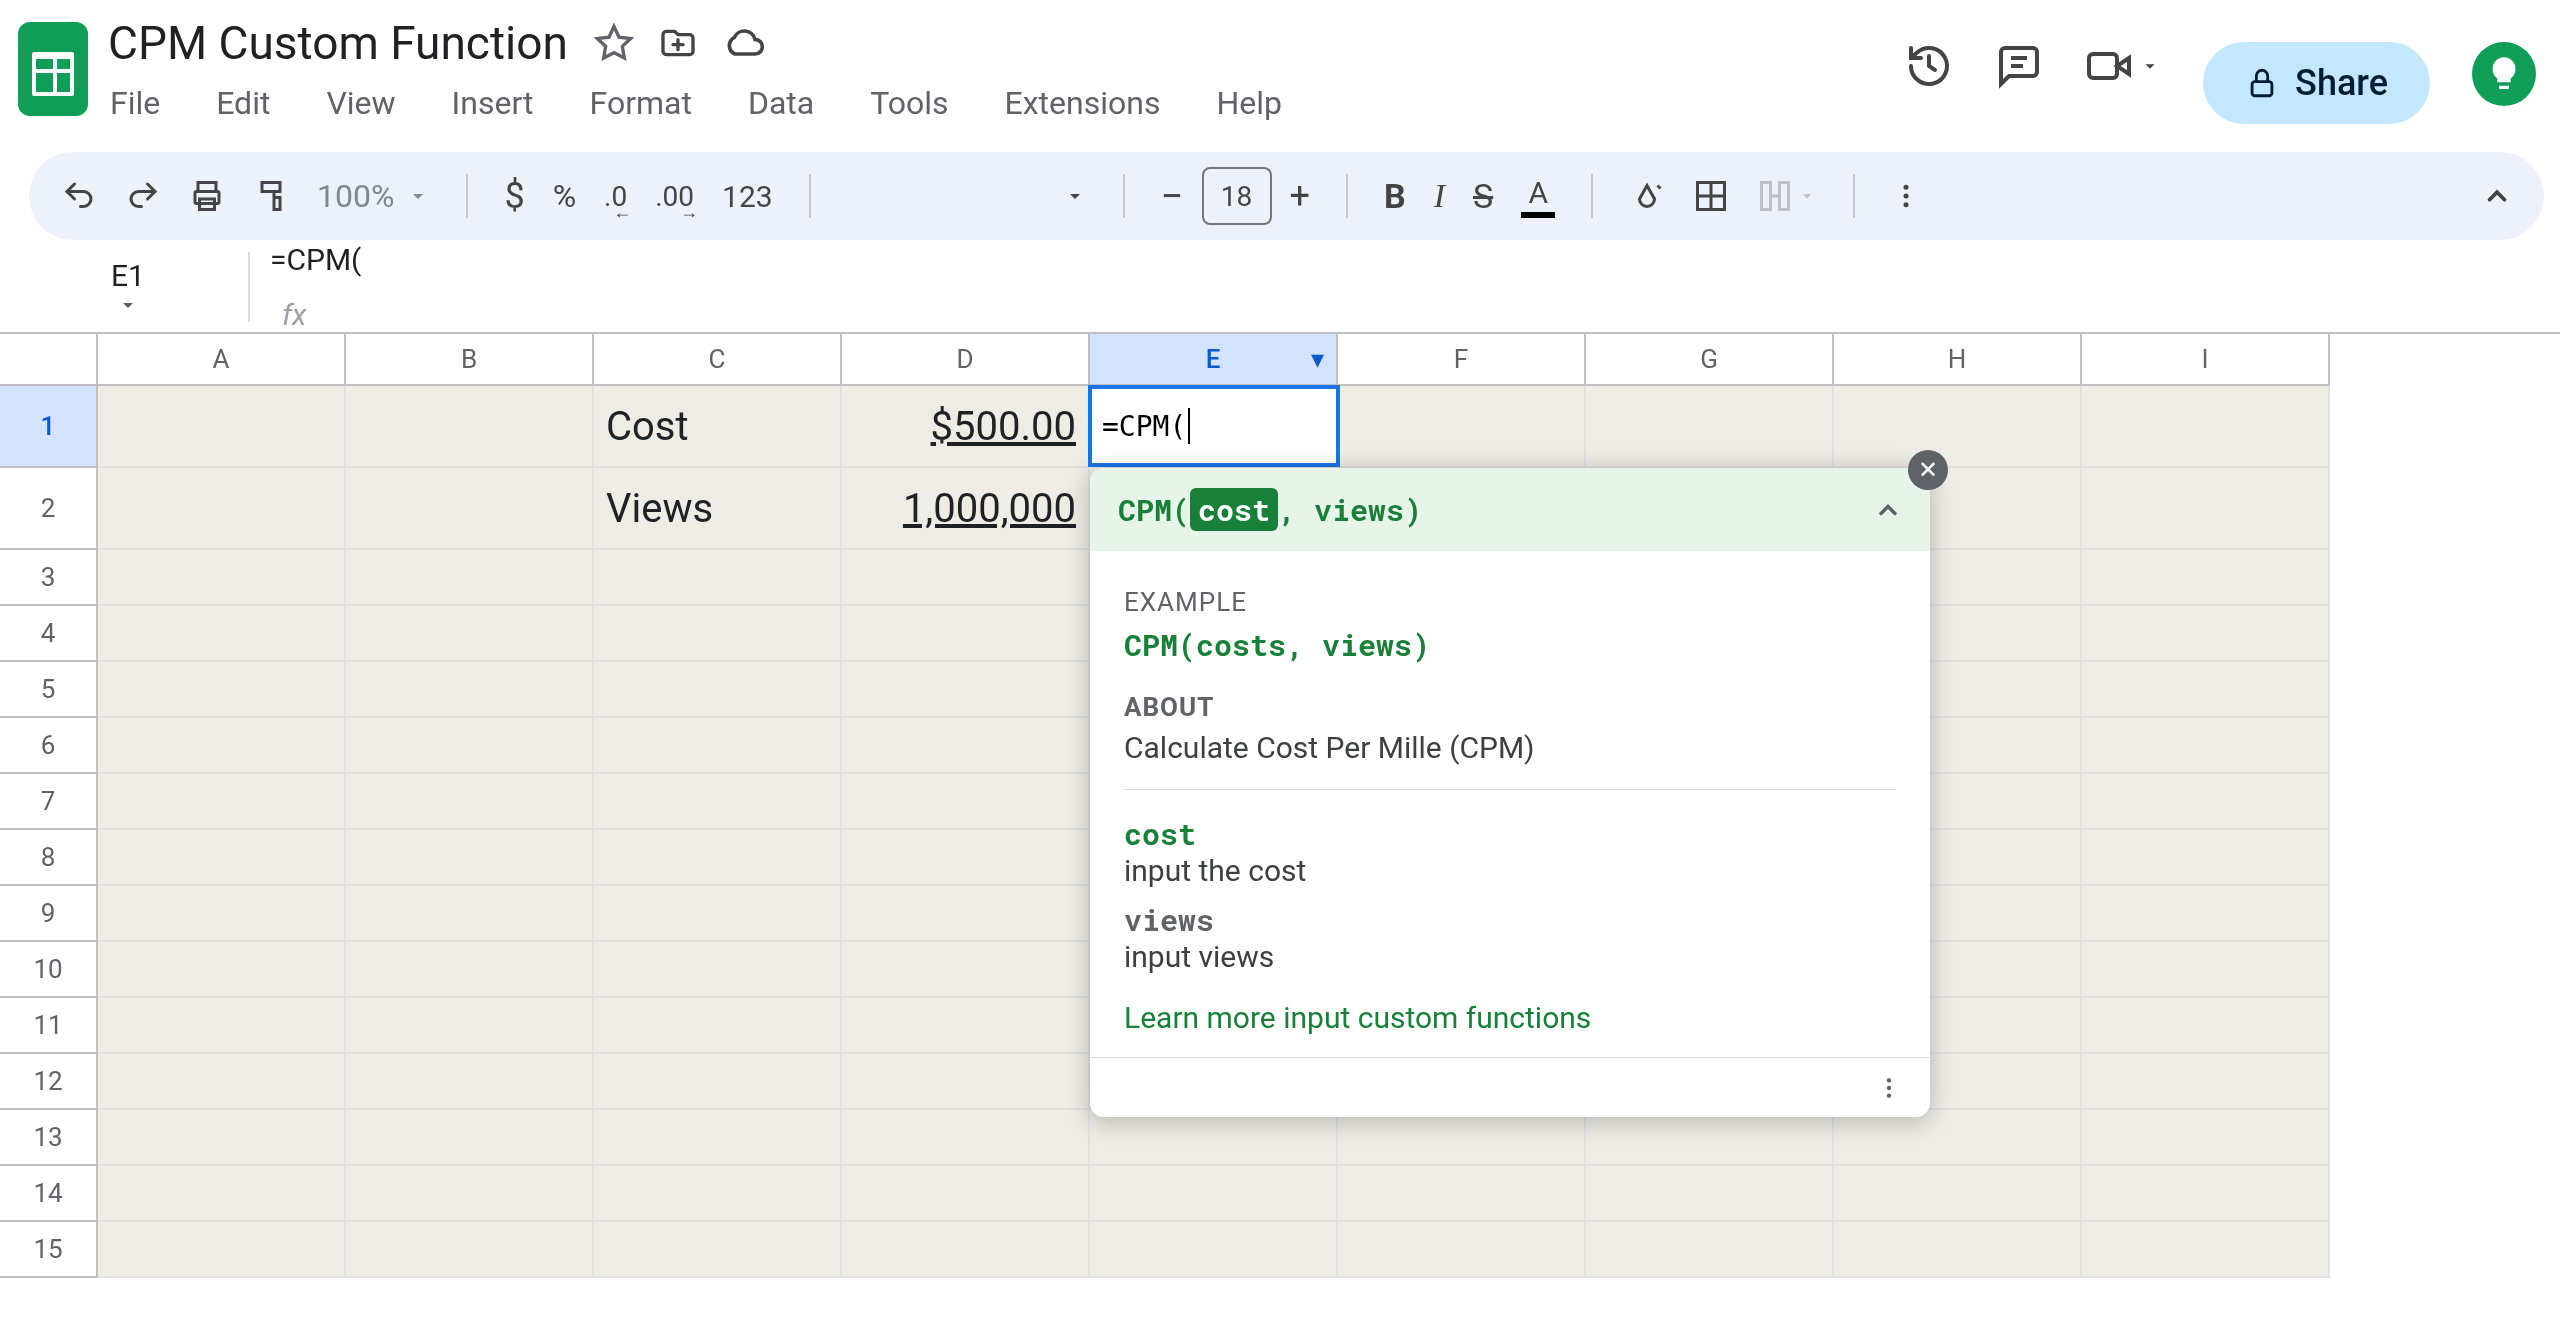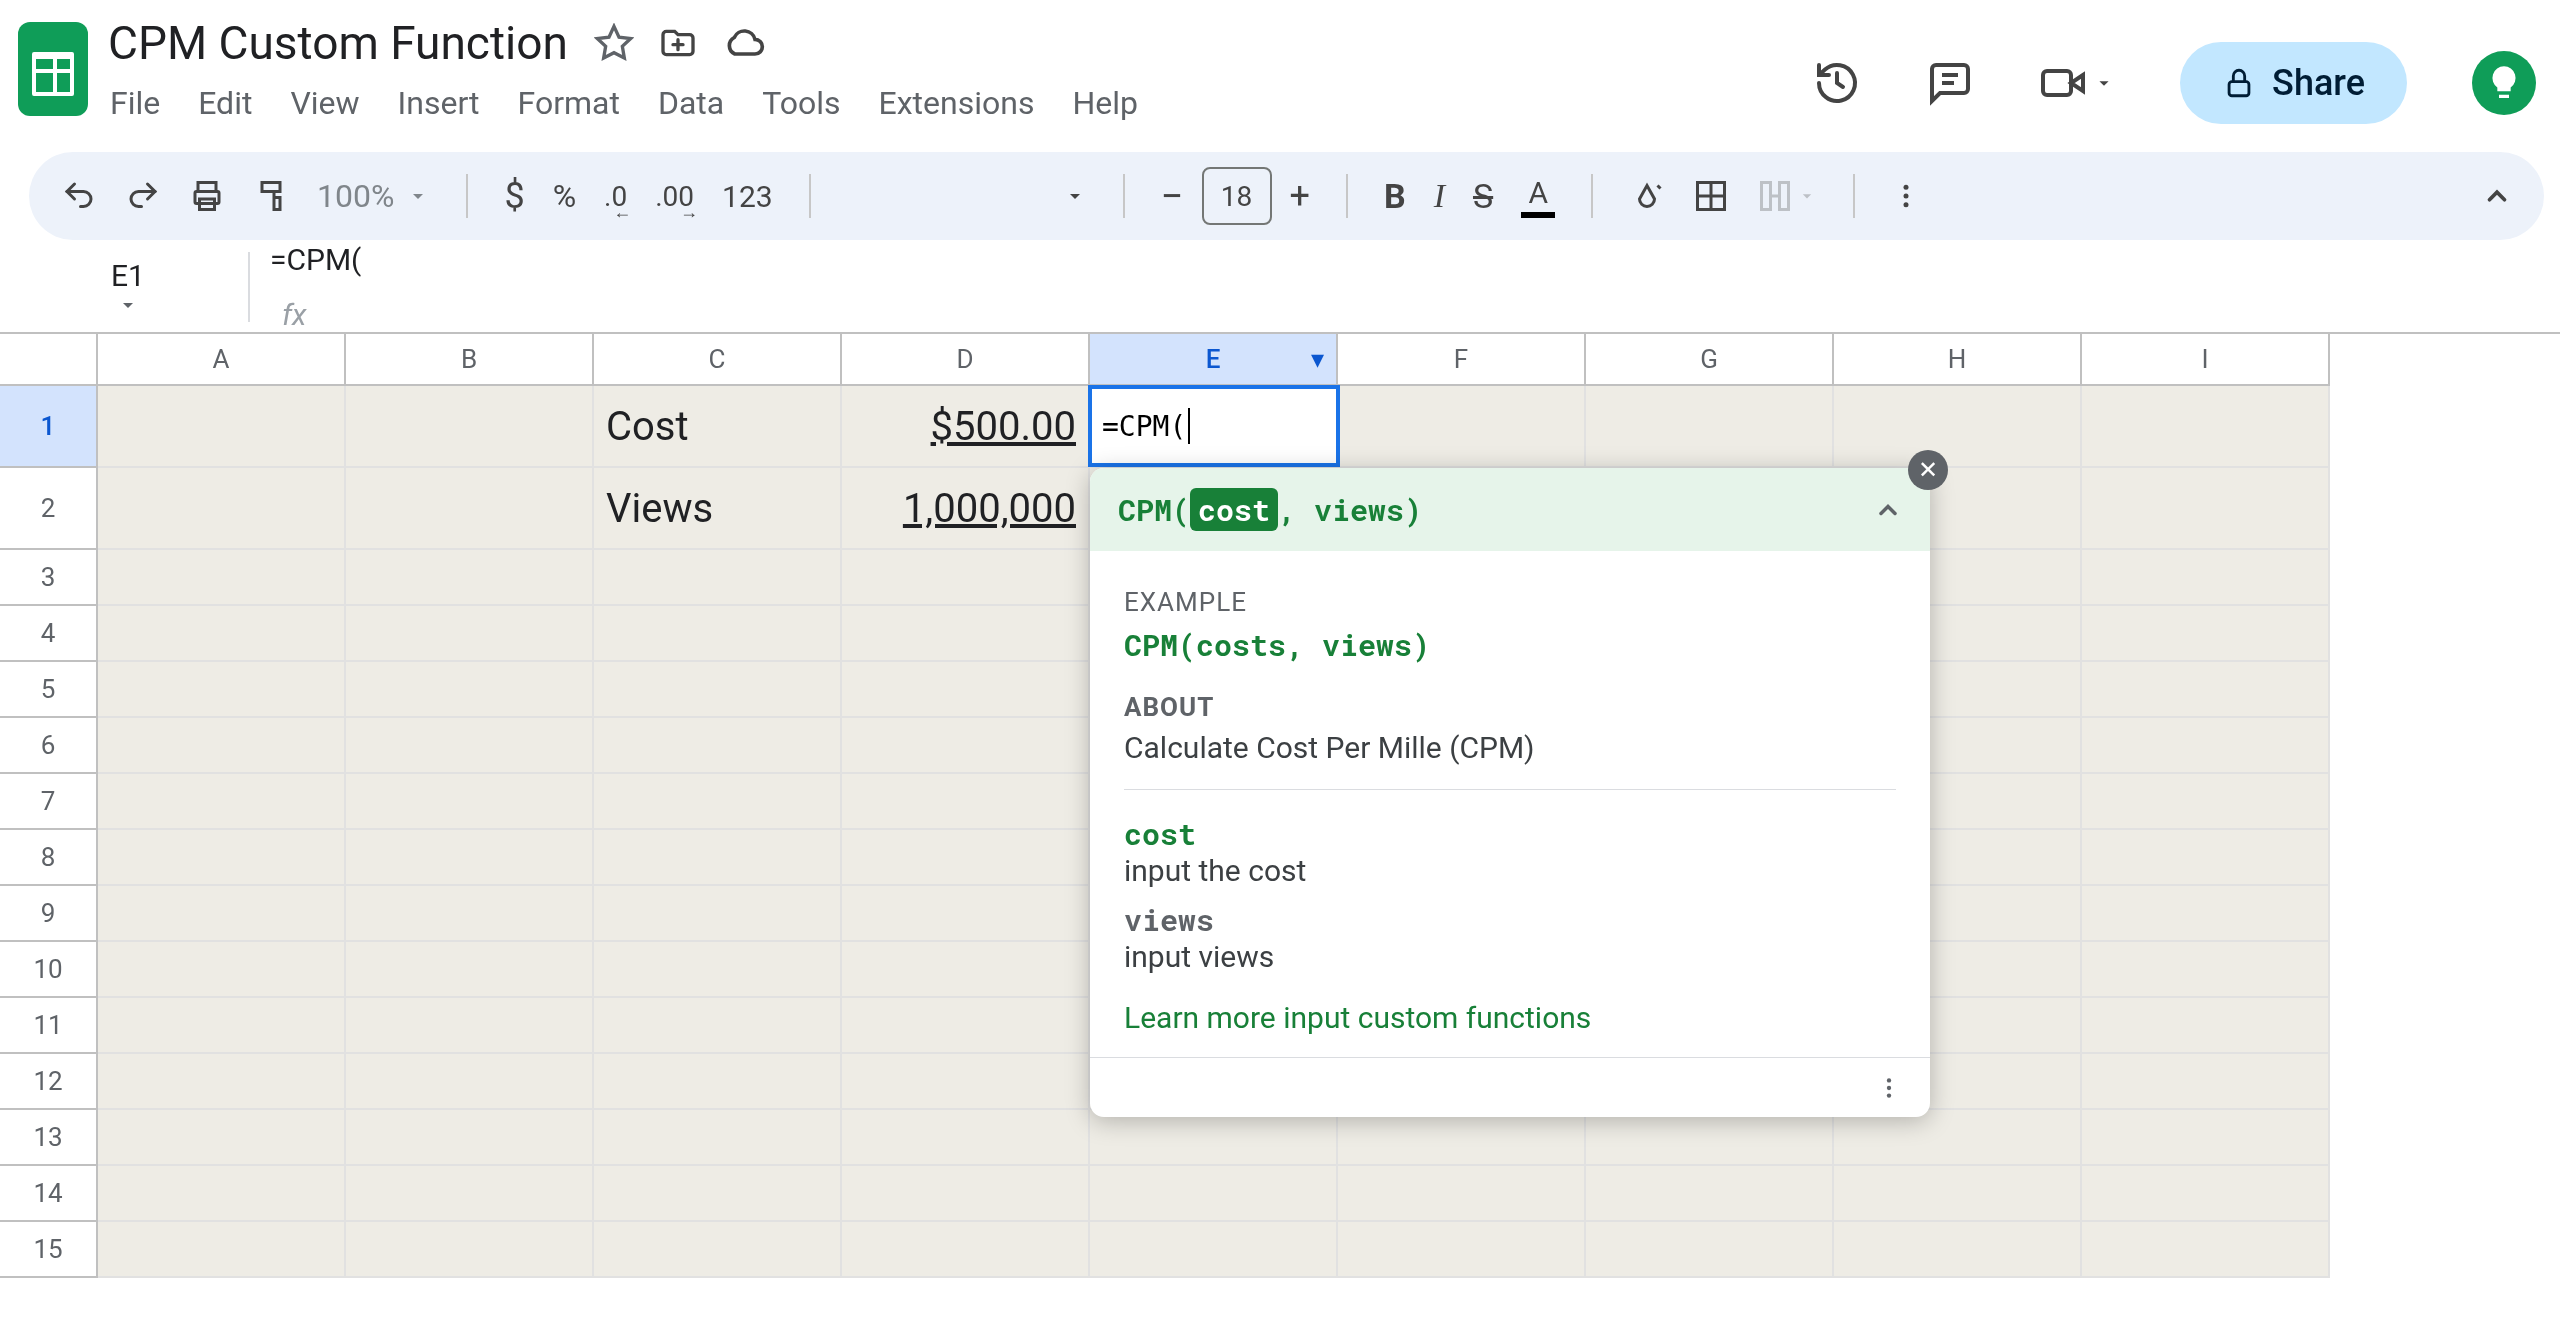--- a/index.html
+++ b/index.html
@@ -60,7 +60,7 @@
   }
   .menubar {
     display: flex;
-    gap: 38px;
+    gap: 56px;
     font-size: 32px;
     color: #5f6368;
     padding: 10px 4px 0 4px;

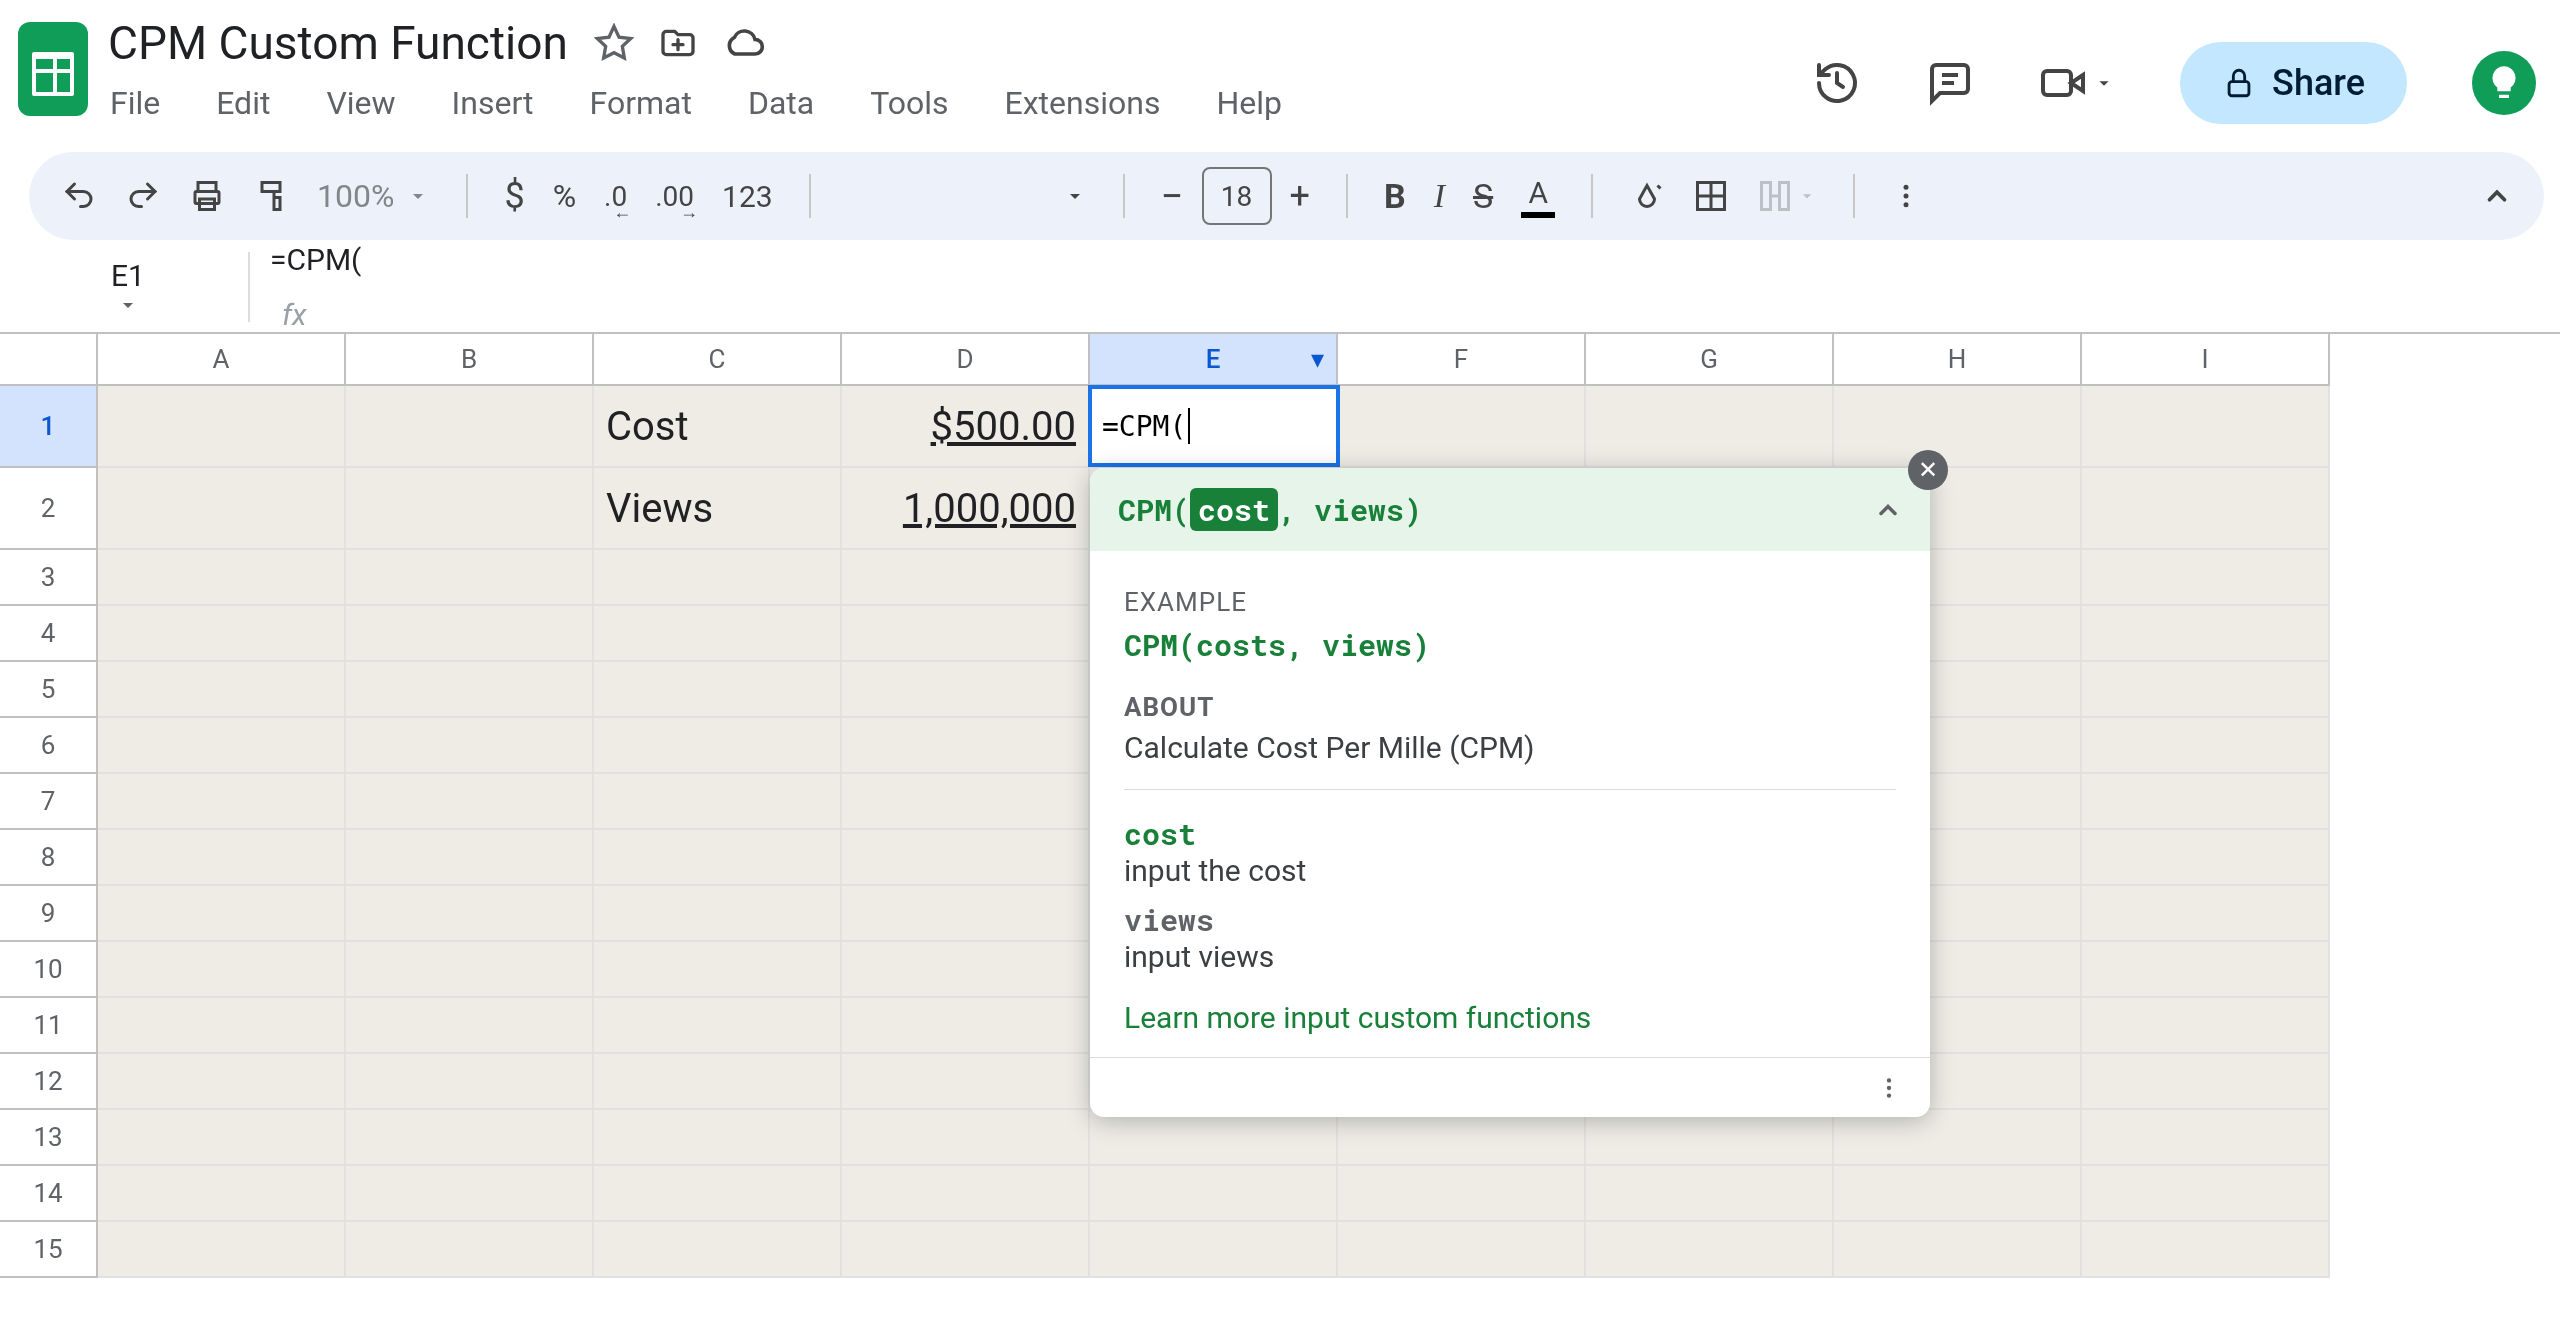--- a/index.html
+++ b/index.html
@@ -69,8 +69,8 @@
   .header-spacer { flex: 1; }
   .header-right {
     display: flex;
-    align-items: center;
-    gap: 65px;
+    align-items: flex-start;
+    gap: 42px;
     padding-top: 30px;
   }
   .hicon { color: #444; display:flex; align-items:center; }

